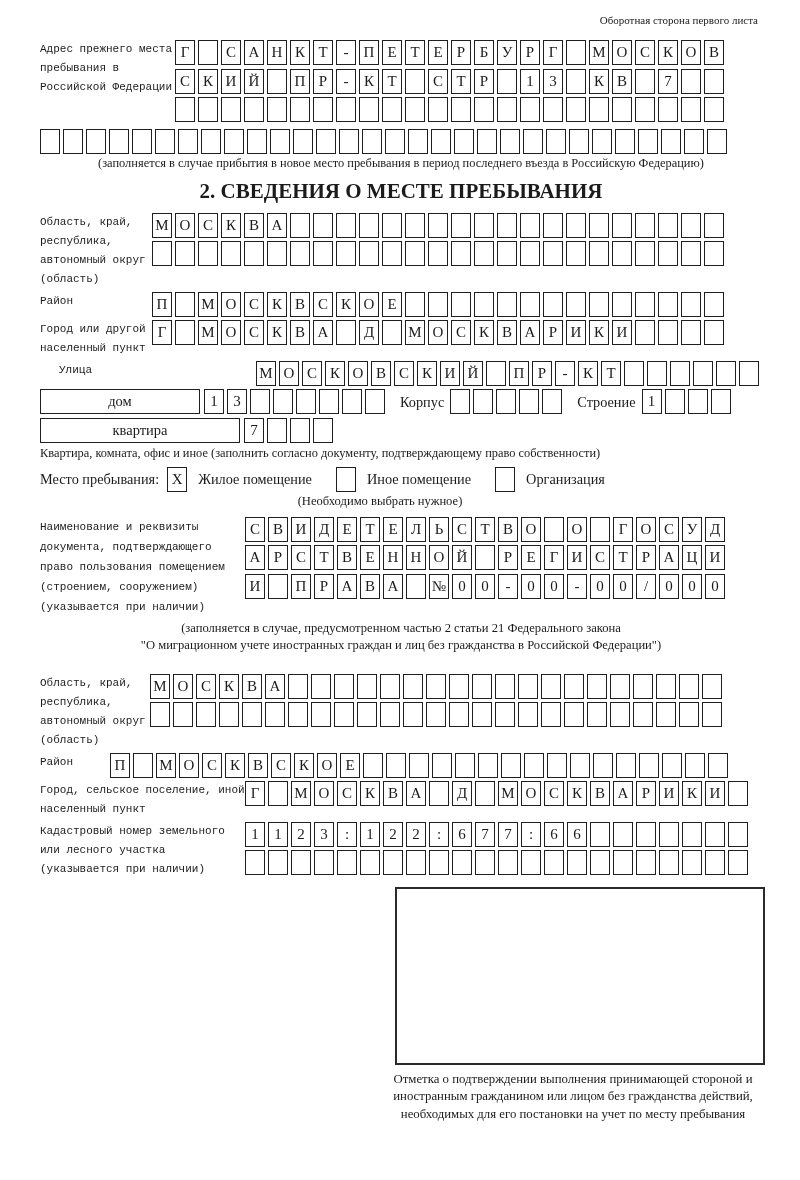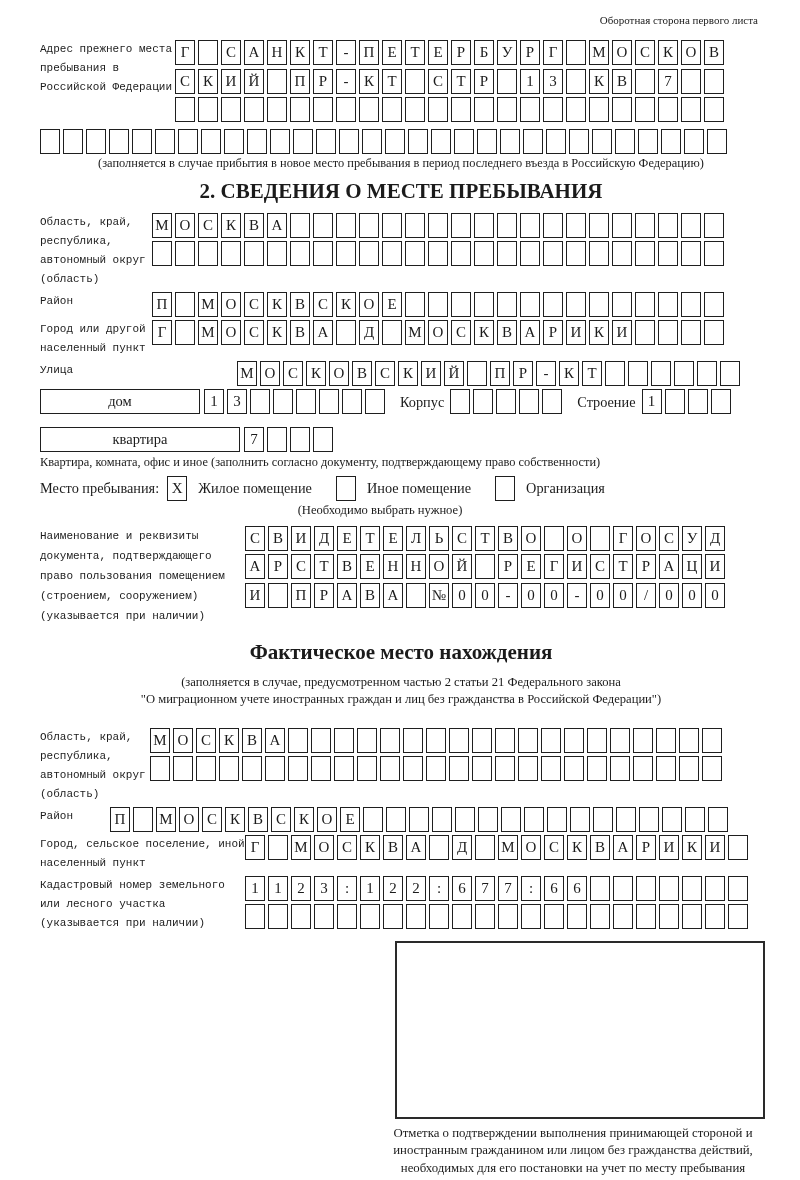--- a/index.html
+++ b/index.html
@@ -14,7 +14,7 @@
   .lbl{font-size:11px;line-height:19px;flex:0 0 auto;font-family:Liberation Mono, monospace;}
   .lbl-a{width:135px;}
   .lbl-b{width:112px;}
-  .lbl-street{width:197px;}
+  .lbl-street{width:197px;margin-left:19px;}
   .lbl-doc{width:205px;line-height:20px;}
   .lbl-district2{width:70px;}
   .lbl-wide{width:205px;}

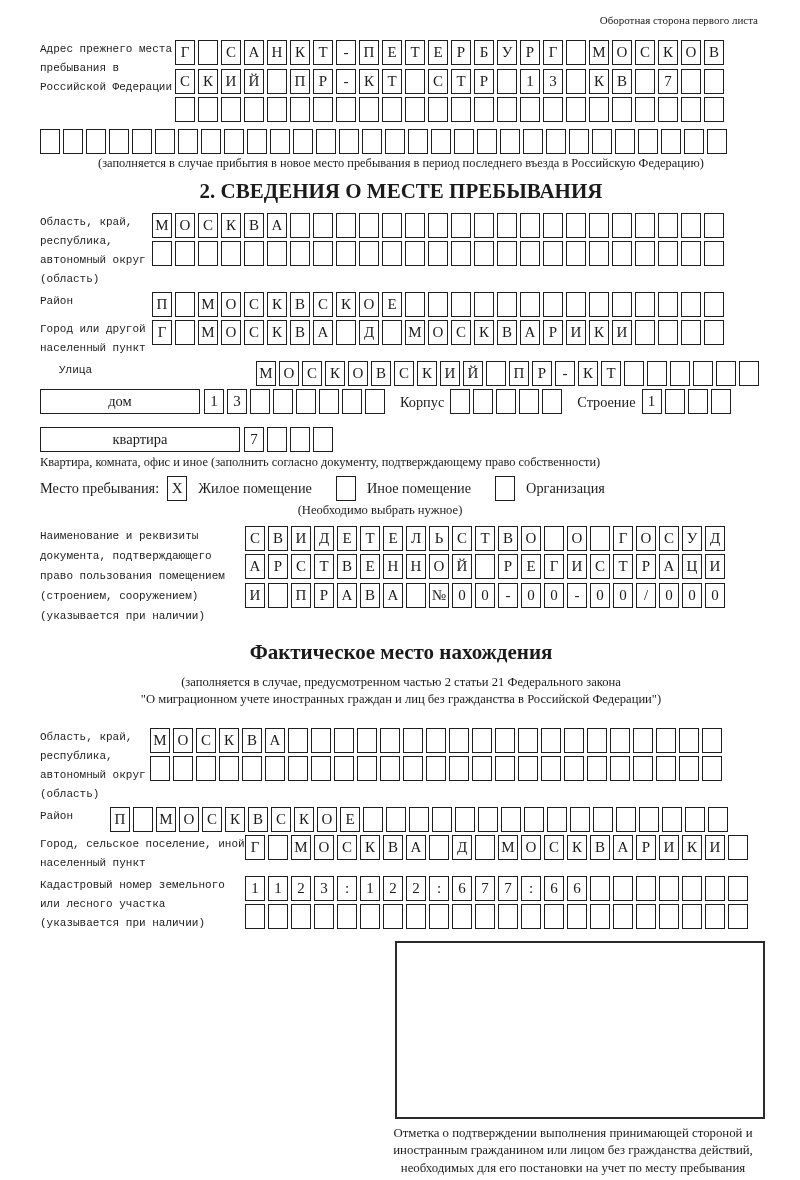--- a/index.html
+++ b/index.html
@@ -35,7 +35,7 @@
   }
   .box-dom{width:158px;}
   .box-kv{width:198px;}
-  .inline-lbl{font-size:14.3px;line-height:26px;margin:0 6px 9px 12px;flex:0 0 auto;text-align:right;}
+  .inline-lbl{font-size:14.3px;line-height:26px;margin:0 6px 0 12px;flex:0 0 auto;text-align:right;}
   .stay-row{display:flex;align-items:center;margin:6px 0 2px 0;}
   .stay-row .lbl-stay{font-size:14.3px;margin-right:8px;}
   .stay-row .opt-lbl{font-size:14.3px;margin:0 24px 0 8px;}

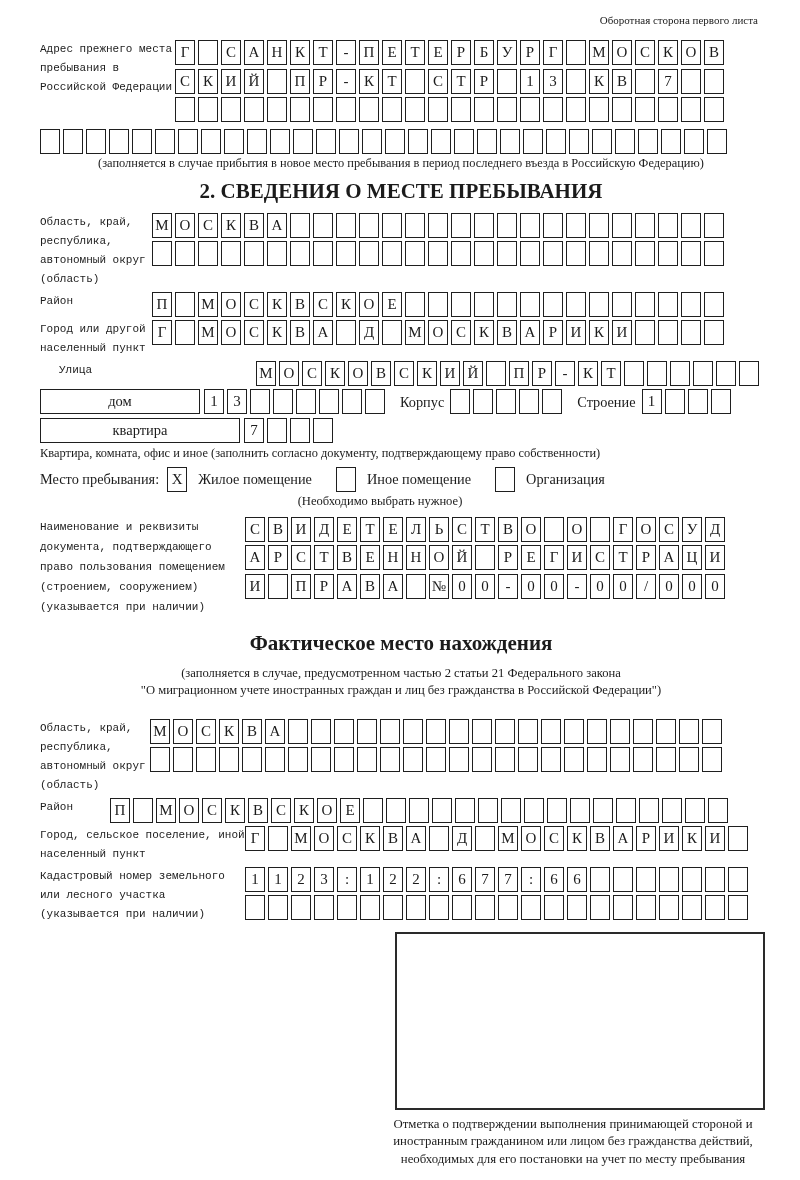--- a/index.html
+++ b/index.html
@@ -447,7 +447,6 @@
     </div>
   </div>
 
-  <div class="sec-title" style="margin-top:14px;">Фактическое место нахождения</div>
   <div class="fact-note">
     <span>(заполняется в случае, предусмотренном частью 2 статьи 21 Федерального закона</span><br>
     <span>"О миграционном учете иностранных граждан и лиц без гражданства в Российской Федерации")</span>

